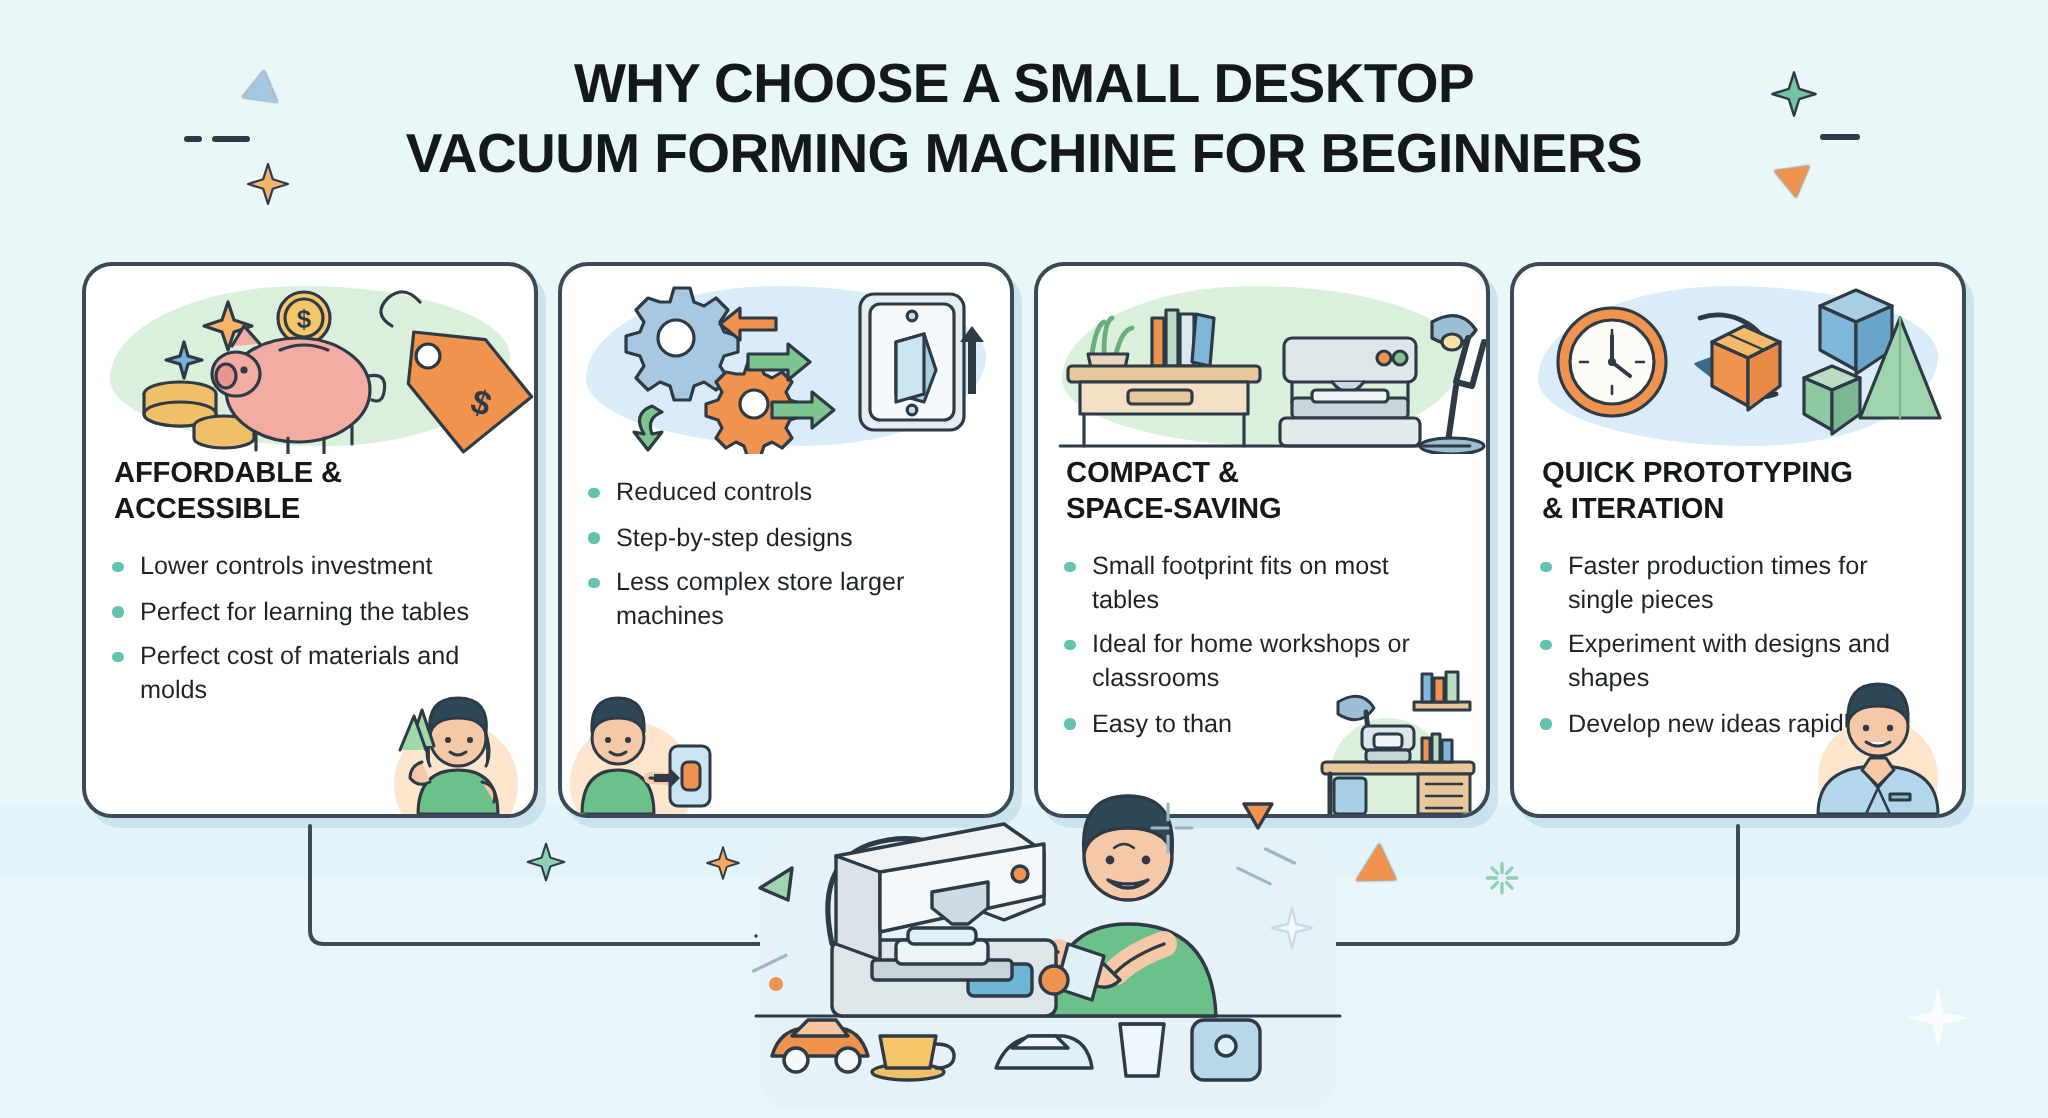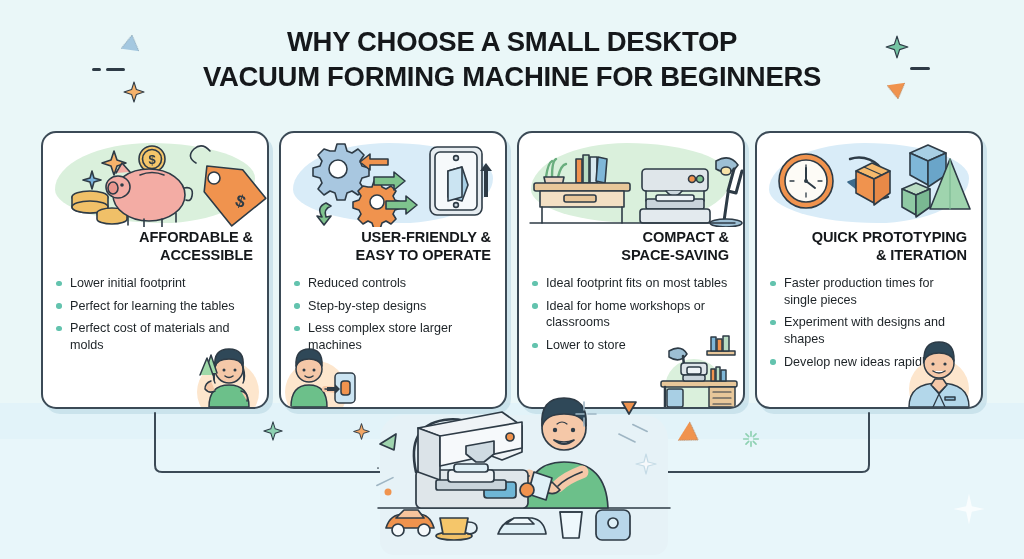--- a/index.html
+++ b/index.html
@@ -66,7 +66,7 @@
     line-height: 1.2;
     color: #15181b;
     text-transform: uppercase;
-    text-align: right;
+    text-align: left;
     letter-spacing: -0.1px;
   }
   .card .bullets {

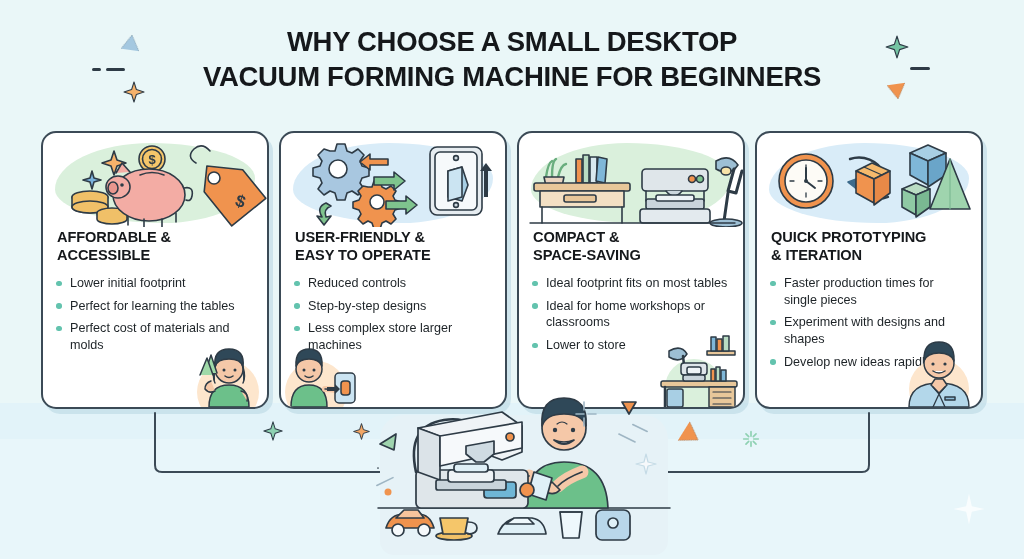--- a/index.html
+++ b/index.html
@@ -242,10 +242,6 @@
           </g>
         </svg>
       </div>
-      <div class="card-title">
-        <span>USER-FRIENDLY &amp;</span><br>
-        <span>EASY TO OPERATE</span>
-      </div>
       <ul class="bullets">
         <li>Reduced controls</li>
         <li>Step-by-step designs</li>

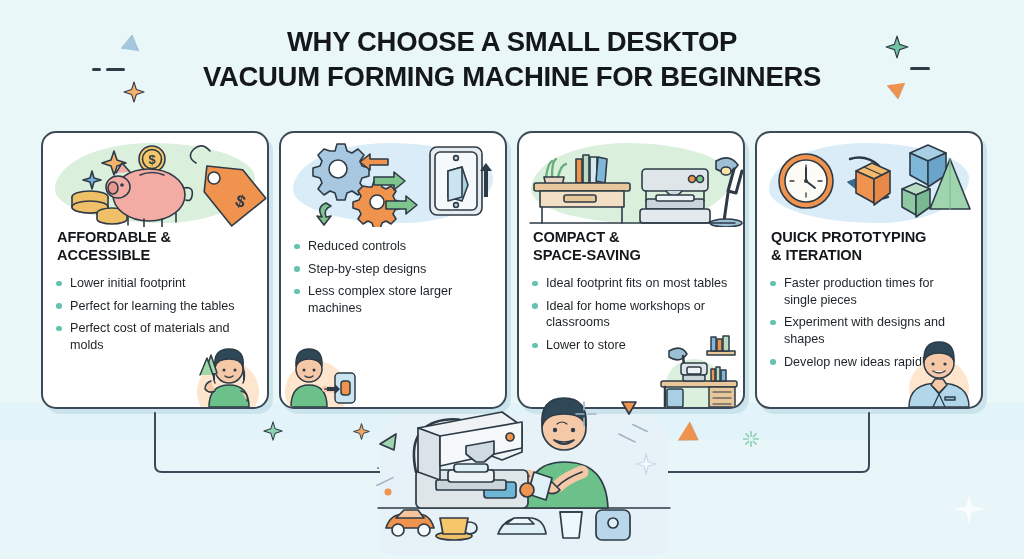--- a/index.html
+++ b/index.html
@@ -187,7 +187,7 @@
         <span>ACCESSIBLE</span>
       </div>
       <ul class="bullets">
-        <li>Lower initial footprint</li>
+        <li>Lower controls investment</li>
         <li>Perfect for learning the tables</li>
         <li>Perfect cost of materials and molds</li>
       </ul>

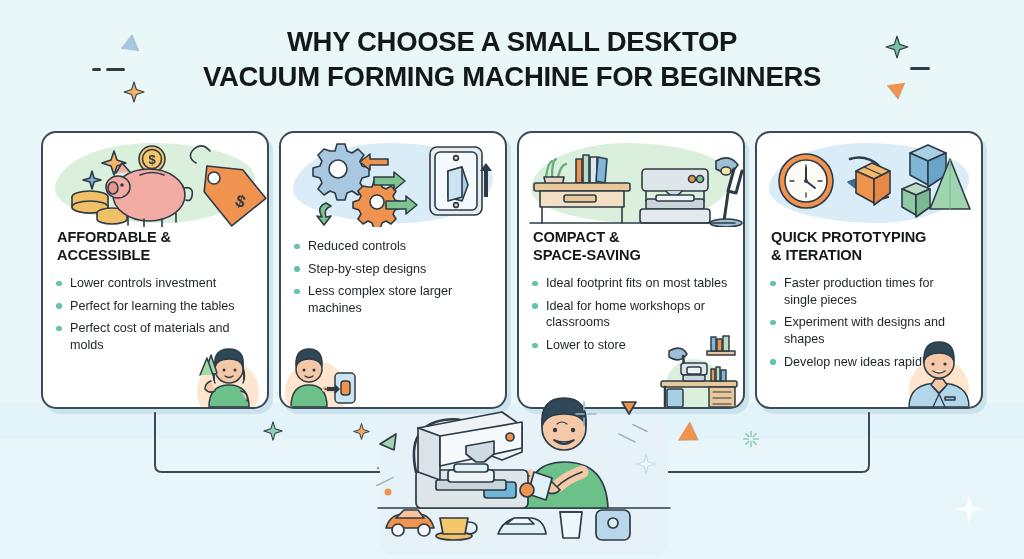--- a/index.html
+++ b/index.html
@@ -310,7 +310,7 @@
         <span>SPACE-SAVING</span>
       </div>
       <ul class="bullets">
-        <li>Ideal footprint fits on most tables</li>
+        <li>Small footprint fits on most tables</li>
         <li>Ideal for home workshops or classrooms</li>
         <li>Lower to store</li>
       </ul>

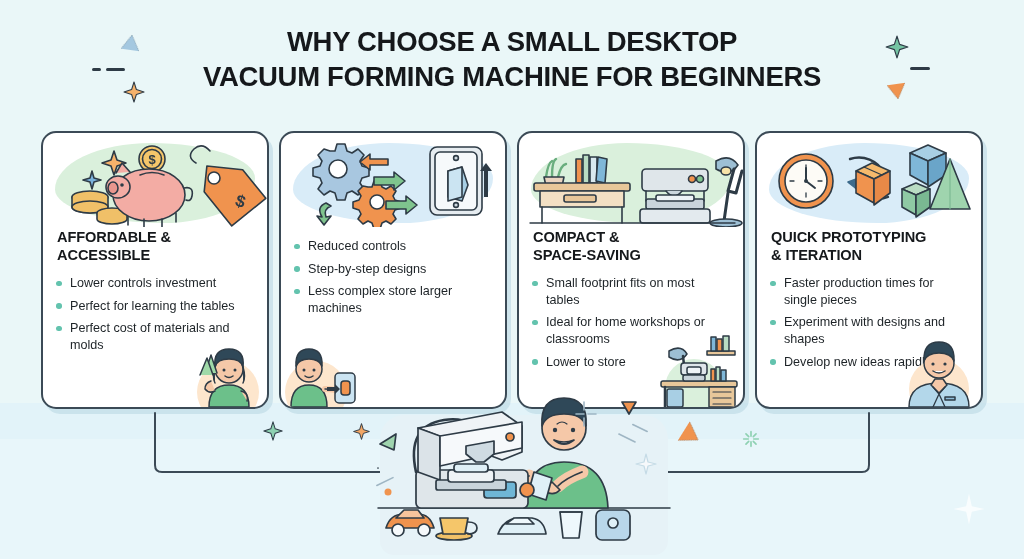--- a/index.html
+++ b/index.html
@@ -312,7 +312,7 @@
       <ul class="bullets">
         <li>Small footprint fits on most tables</li>
         <li>Ideal for home workshops or classrooms</li>
-        <li>Lower to store</li>
+        <li>Easy to than</li>
       </ul>
       <div class="person right" style="width:88px;height:78px;">
         <div class="halo" style="background:#daf0dc;left:12px;bottom:-10px;width:58px;height:58px;"></div>

